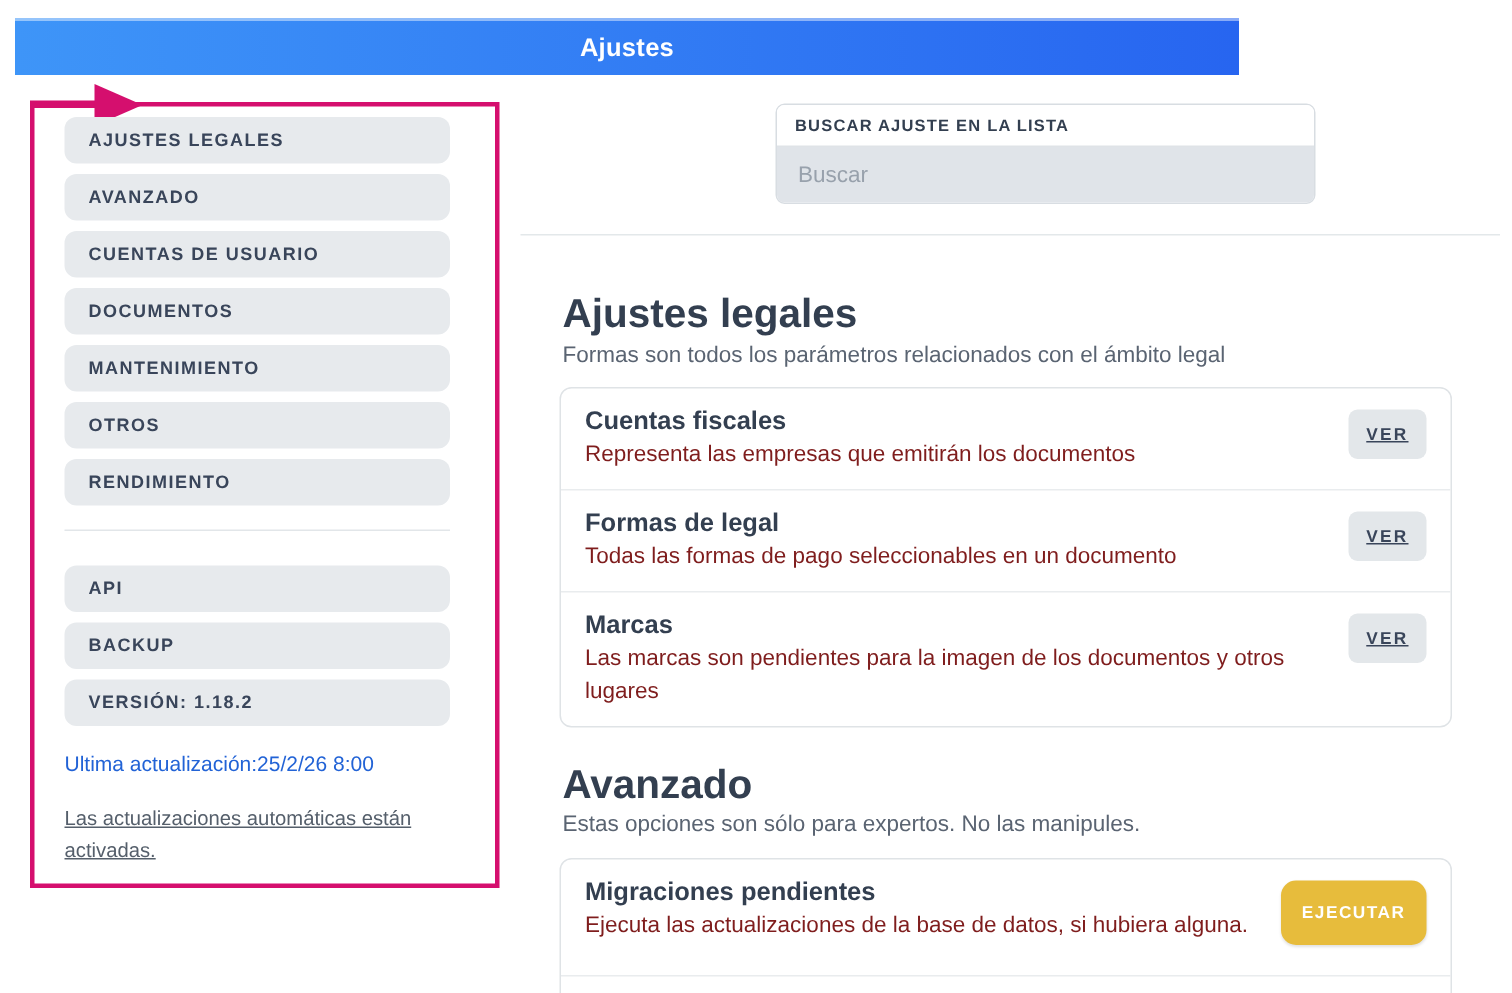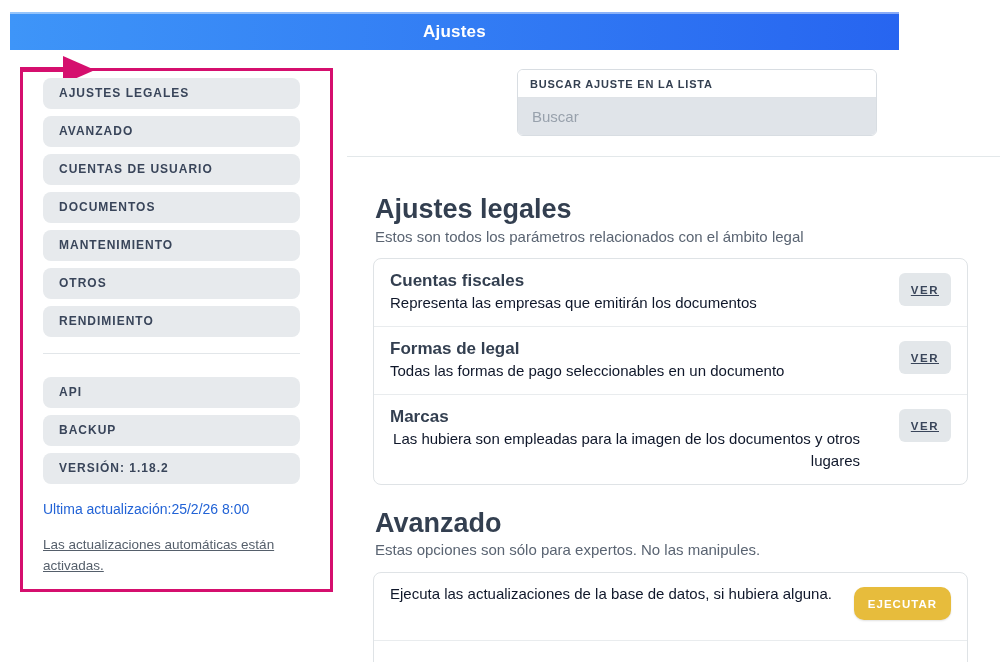--- a/index.html
+++ b/index.html
@@ -11,7 +11,7 @@
 
   
   .topbar {
-    position:absolute; left:10px; top:12px; width:889px; height:38px;
+    position:absolute; left:10px; top:12px; width:816px; height:38px;
     background:linear-gradient(90deg,#3e95f8 0%,#2765f0 100%);
     border-top:2px solid rgba(255,255,255,.45);
     display:flex; align-items:center; justify-content:center;

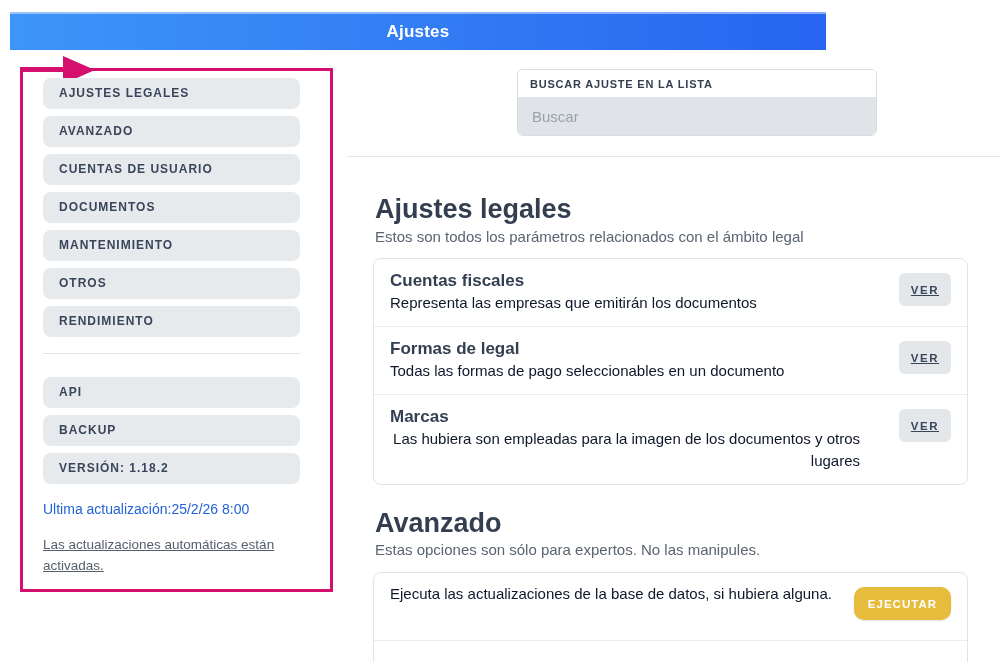--- a/index.html
+++ b/index.html
@@ -147,7 +147,7 @@
 <div class="main-divider"></div>
 
 <h2 class="section-title title-1">Ajustes legales</h2>
-<p class="section-subtitle subtitle-1">Estos son todos los parámetros relacionados con el ámbito legal</p>
+<p class="section-subtitle subtitle-1">Formas son todos los parámetros relacionados con el ámbito legal</p>
 
 <div class="card card-1">
   <div class="card-row">

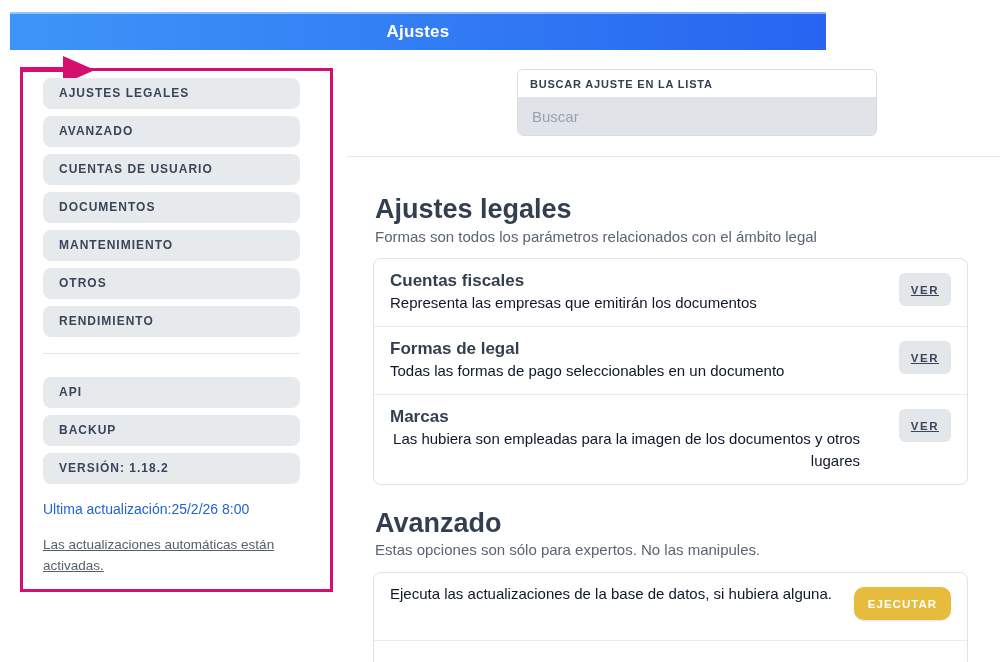--- a/index.html
+++ b/index.html
@@ -90,7 +90,7 @@
   .card-row + .card-row { border-top:1px solid #e9ecee; }
   .row-text { max-width:470px; }
   .row-title { font-size:17px; font-weight:bold; color:#333f50; line-height:23px; }
-  .row-desc  { font-size:15px; color:#0f172a; line-height:22px;text-align:right; }
+  .row-desc  { font-size:15px; color:#7f1d1d; line-height:22px; }
   .btn-ver {
     flex:none; margin-top:4px; min-width:46px; height:33px; padding:0 12px;
     background:#e3e7ea; border:none; border-radius:6px; cursor:pointer;

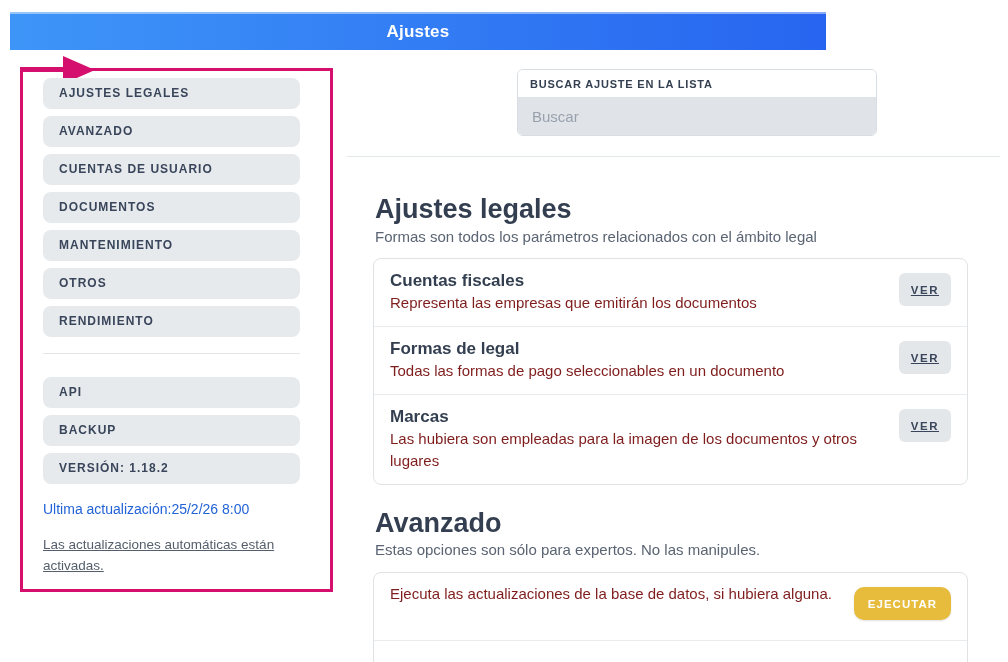--- a/index.html
+++ b/index.html
@@ -167,7 +167,7 @@
   <div class="card-row">
     <div class="row-text">
       <div class="row-title">Marcas</div>
-      <div class="row-desc">Las hubiera son empleadas para la imagen de los documentos y otros lugares</div>
+      <div class="row-desc">Las marcas son pendientes para la imagen de los documentos y otros lugares</div>
     </div>
     <button class="btn-ver">VER</button>
   </div>

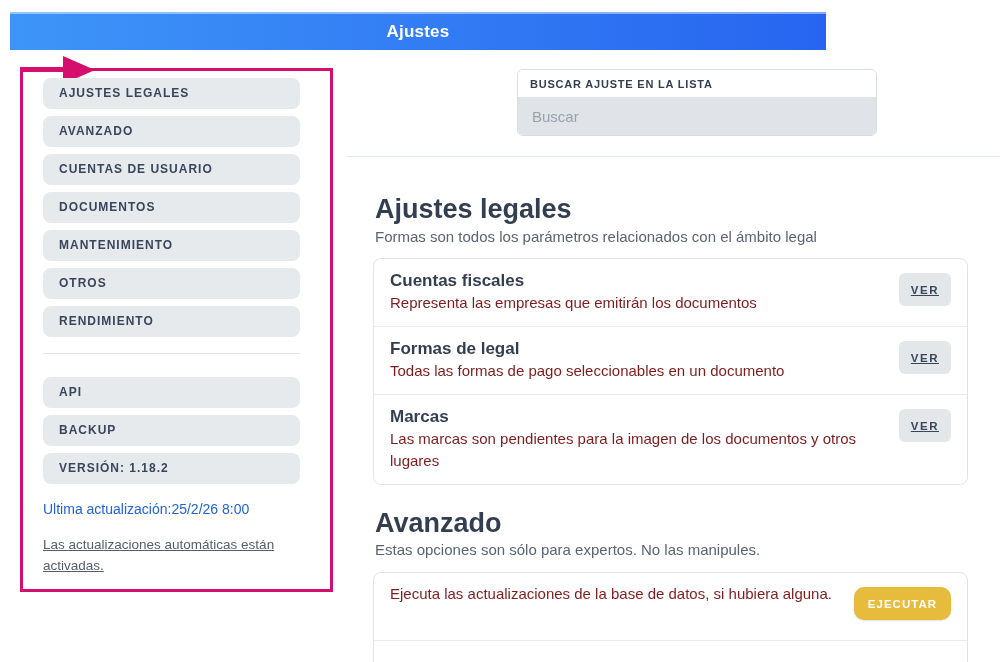--- a/index.html
+++ b/index.html
@@ -179,6 +179,7 @@
 <div class="card card-2">
   <div class="card-row">
     <div class="row-text">
+      <div class="row-title">Migraciones pendientes</div>
       <div class="row-desc">Ejecuta las actualizaciones de la base de datos, si hubiera alguna.</div>
     </div>
     <button class="btn-ejecutar">EJECUTAR</button>

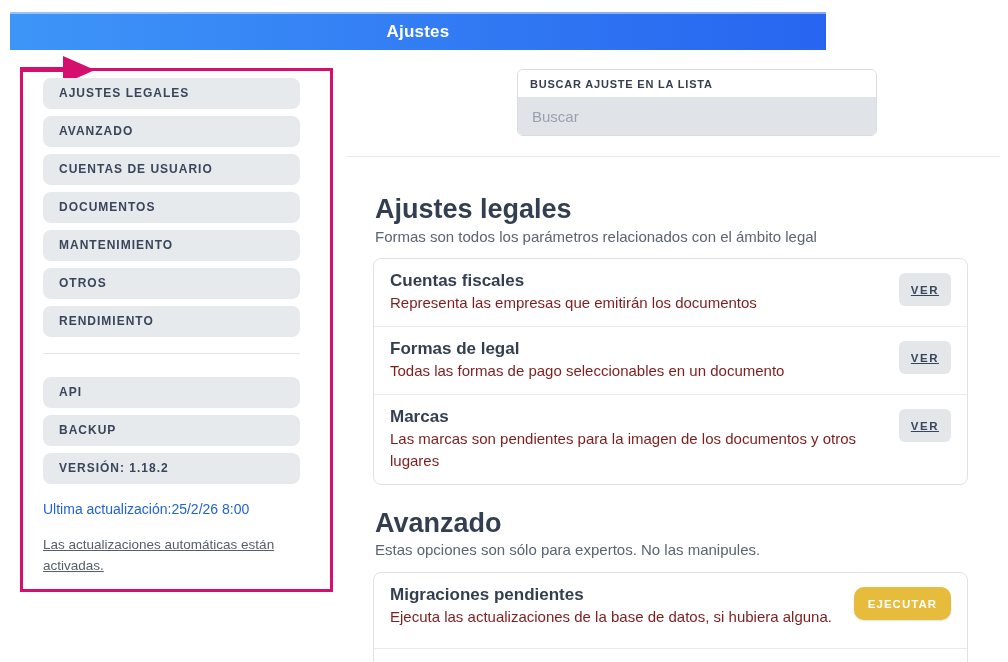--- a/index.html
+++ b/index.html
@@ -98,7 +98,7 @@
     letter-spacing:1.5px; color:#39455a;text-decoration:underline;
   }
   .btn-ejecutar {
-    flex:none; margin-top:4px; min-width:93px; height:33px; padding:0 14px;
+    flex:none; margin-top:4px; min-width:93px; height:43px; padding:0 14px;
     background:#e7bc3c; border:none; border-radius:10px; cursor:pointer;
     box-shadow:0 1px 2px rgba(0,0,0,.12);
     font-family:"Liberation Sans",sans-serif; font-size:11.5px; font-weight:bold;

